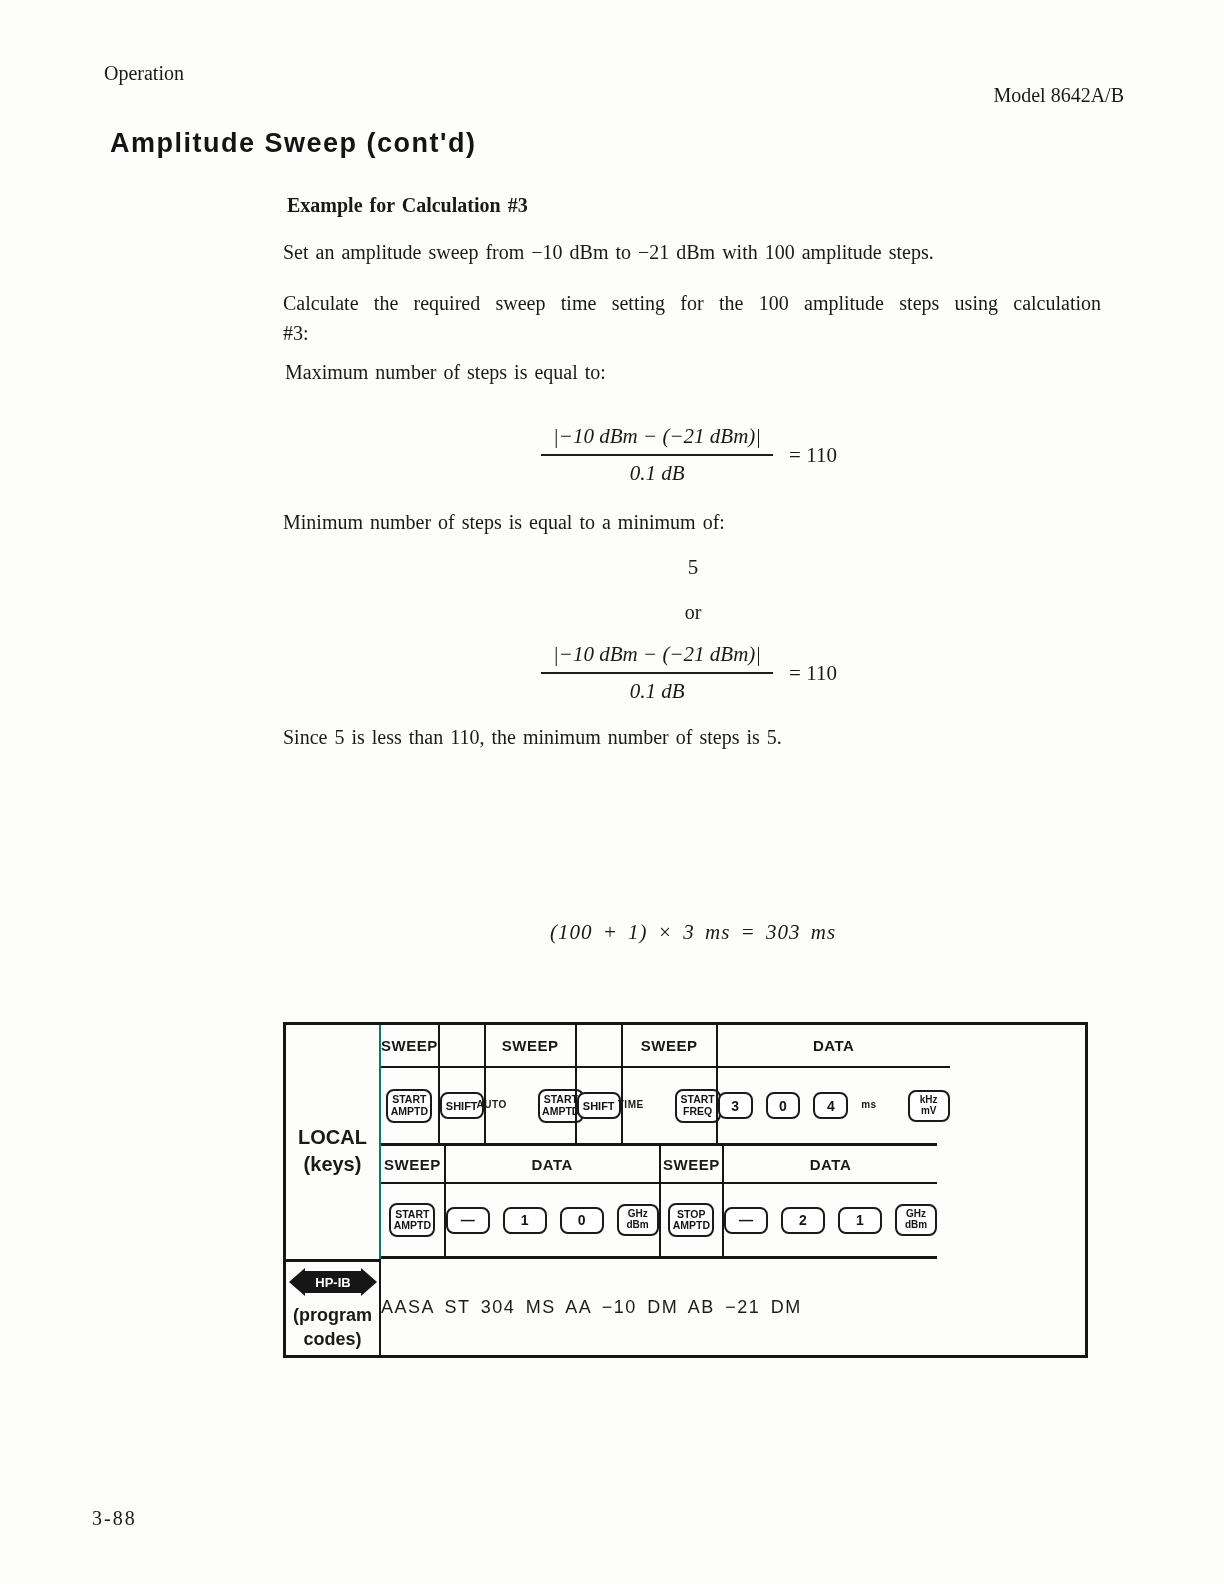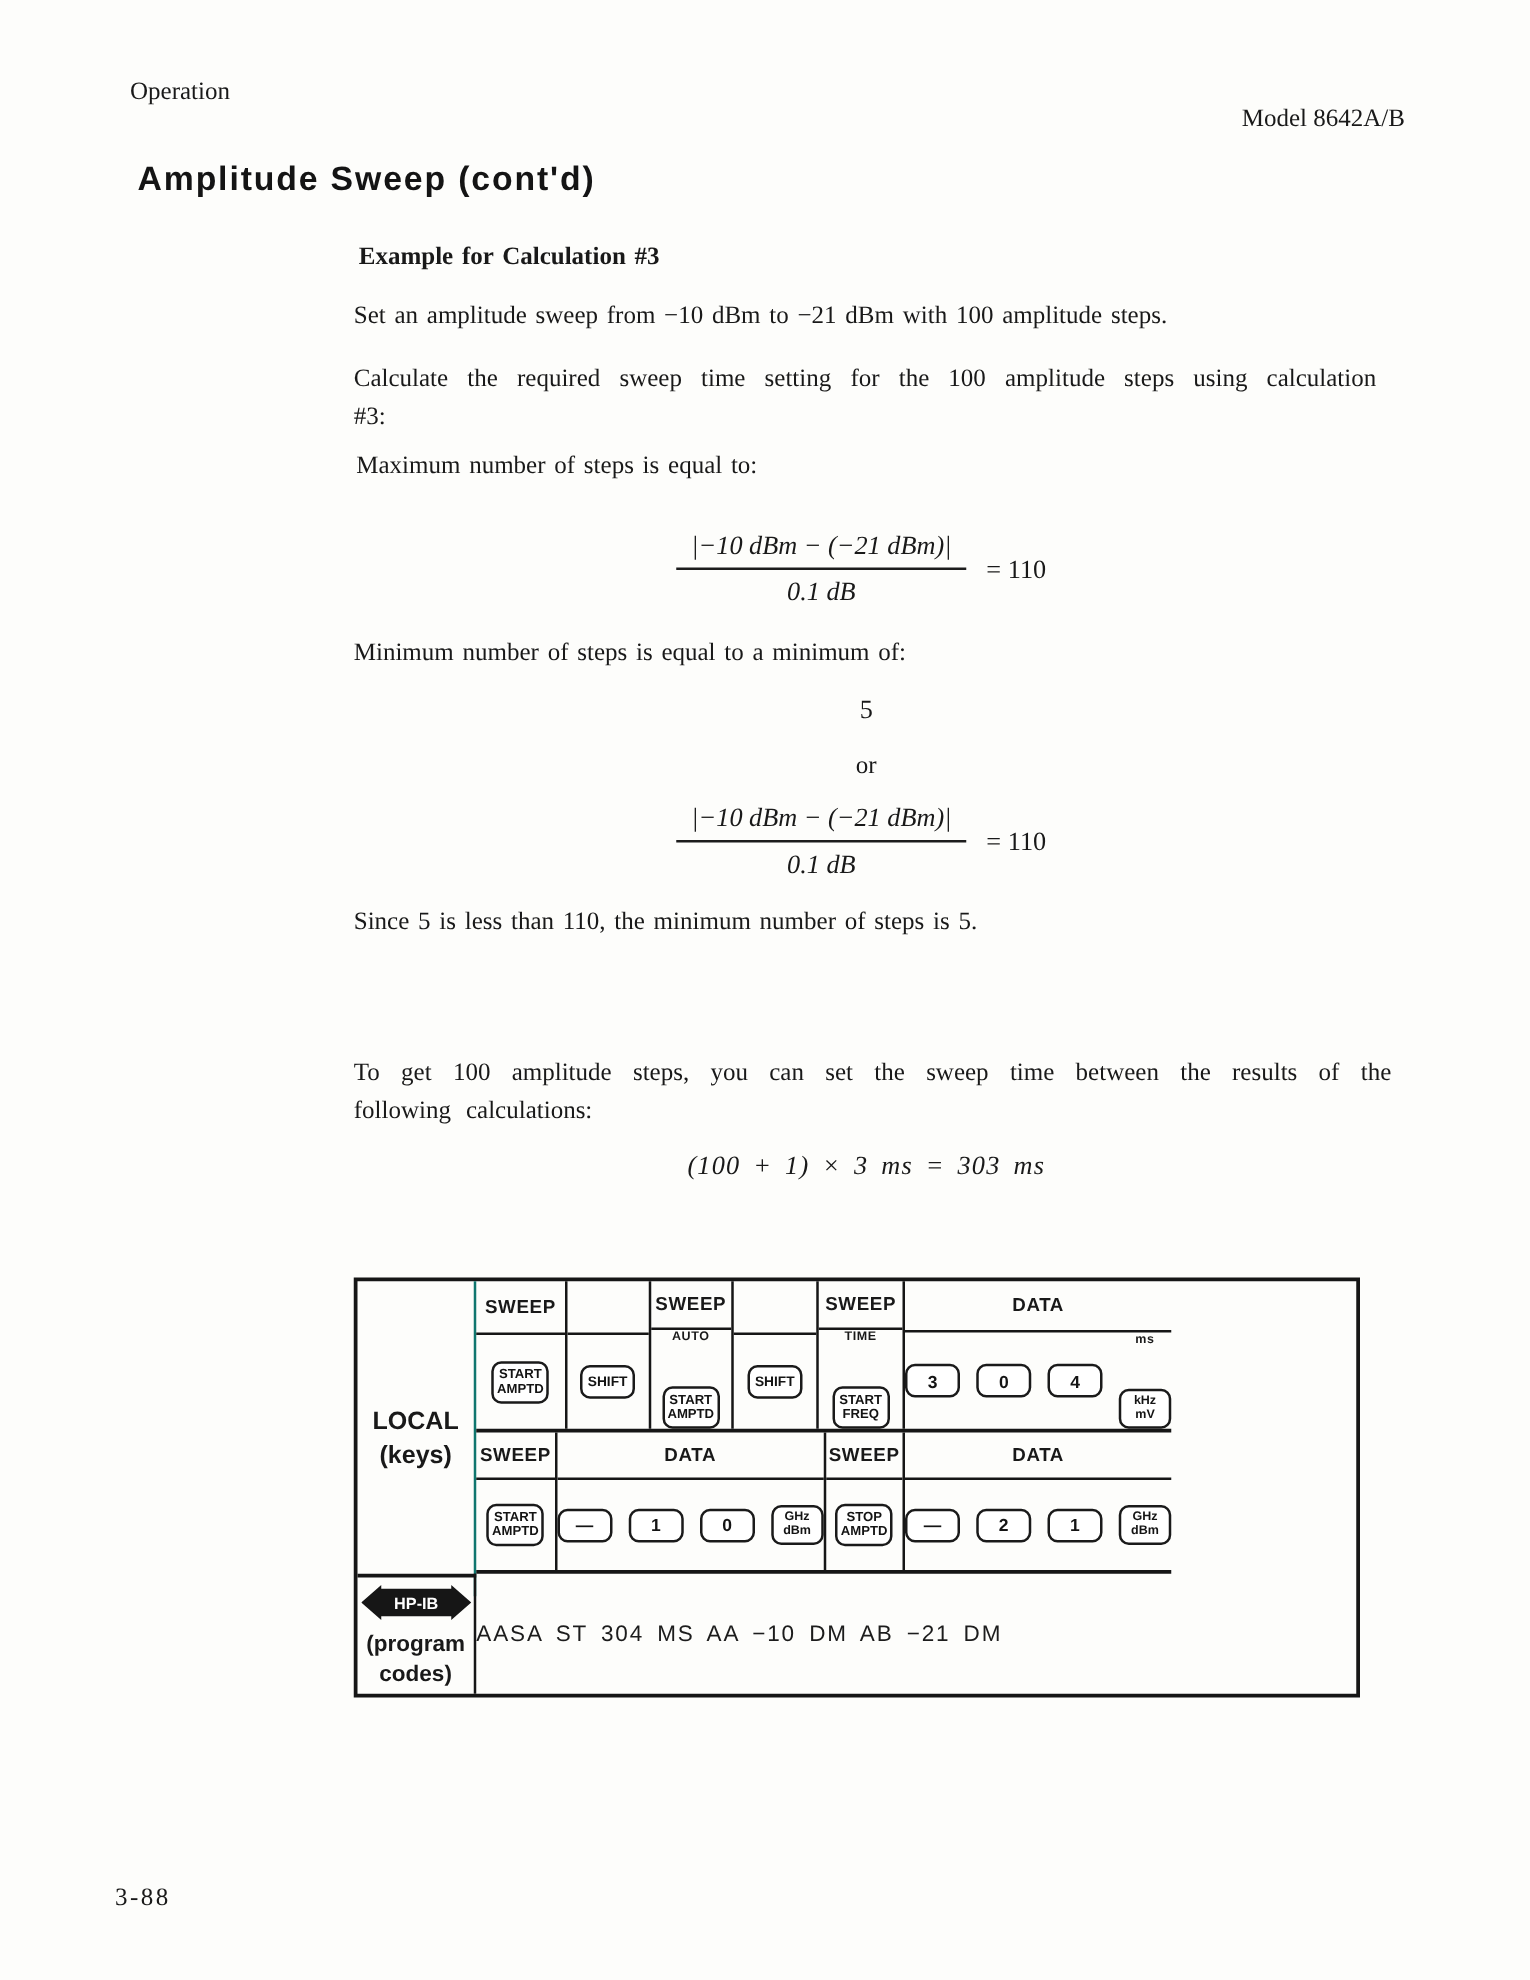--- a/index.html
+++ b/index.html
@@ -129,7 +129,6 @@
   <div class="abs btxt" style="left:283px; top:722px;">Since 5 is less than 110, the minimum number of steps is 5.</div>
 
 
-  <div class="abs btxt just" style="left:283px; top:843px; width:830px; word-spacing:7px;">To get 100 amplitude steps, you can set the sweep time between the results of the following calculations:</div>
 
   <div class="abs calcline ctr" style="left:283px; top:920px; width:820px;">(100 + 1) × 3 ms = 303 ms</div>
 

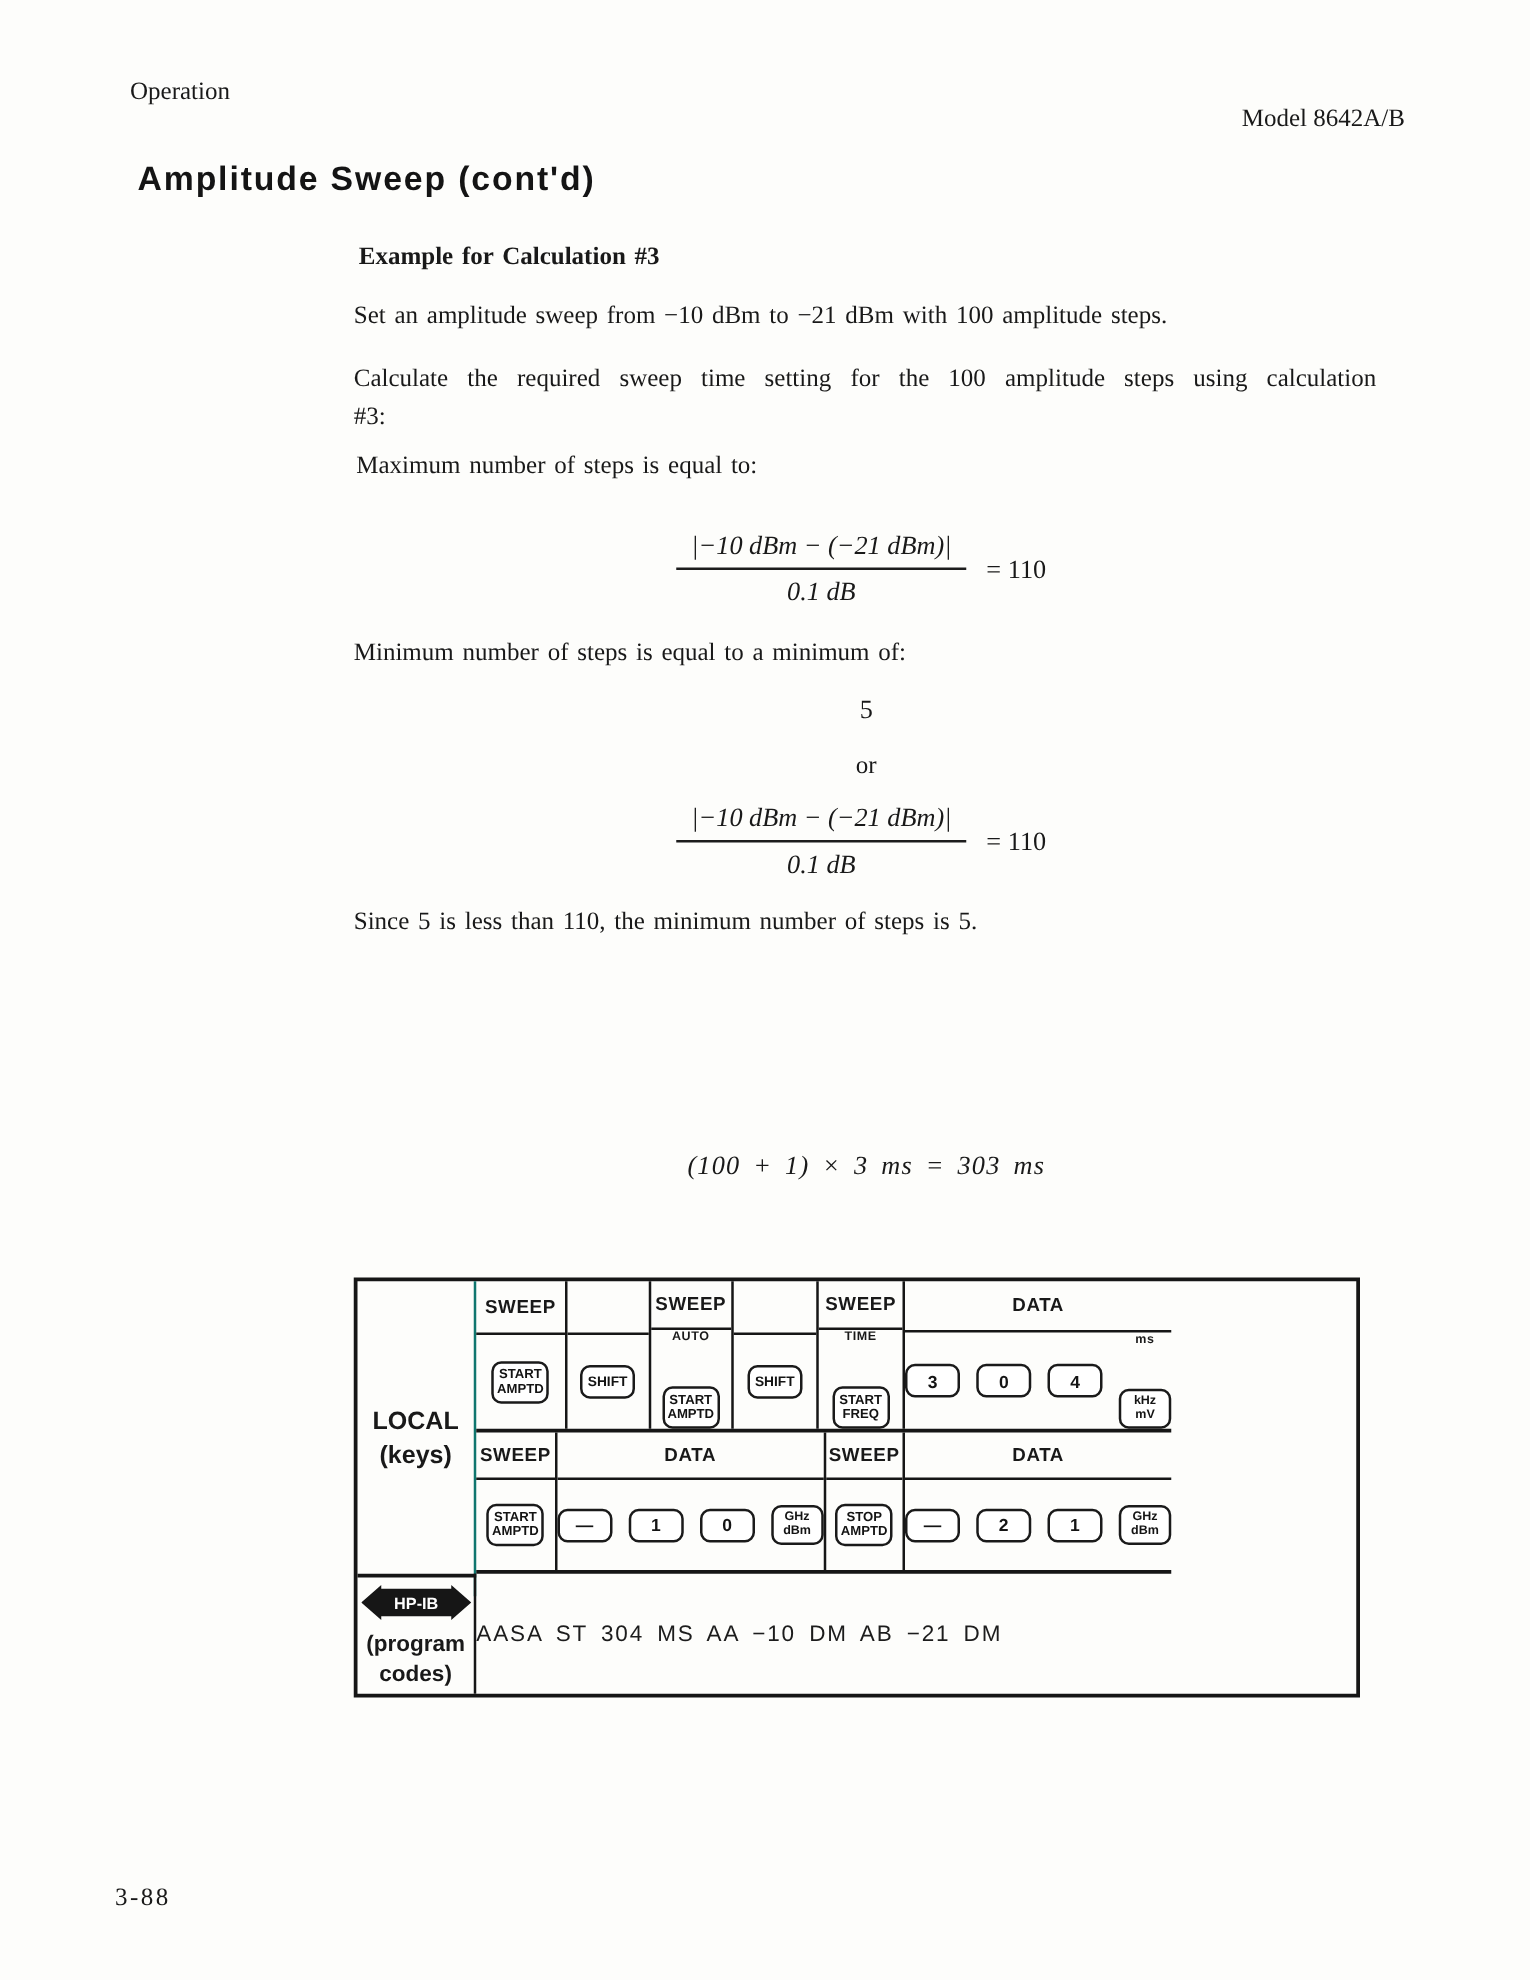--- a/index.html
+++ b/index.html
@@ -80,7 +80,7 @@
   .key.one   { width:44px; height:27px; font-size:11px; }
   .key.digit { width:44px; height:27px; font-size:14px; }
   .key.unit  { width:42px; height:32px; font-size:10px; line-height:1.08; }
-  .keywrap { display:flex; flex-direction:column; align-items:center;gap:31px; }
+  .keywrap { display:flex; align-items:center;gap:31px; }
   .keytop { font-size:10px; font-weight:bold; letter-spacing:0.5px; margin-bottom:3px; }
 
   .badge-wrap { display:flex; flex-direction:column; align-items:center; }

